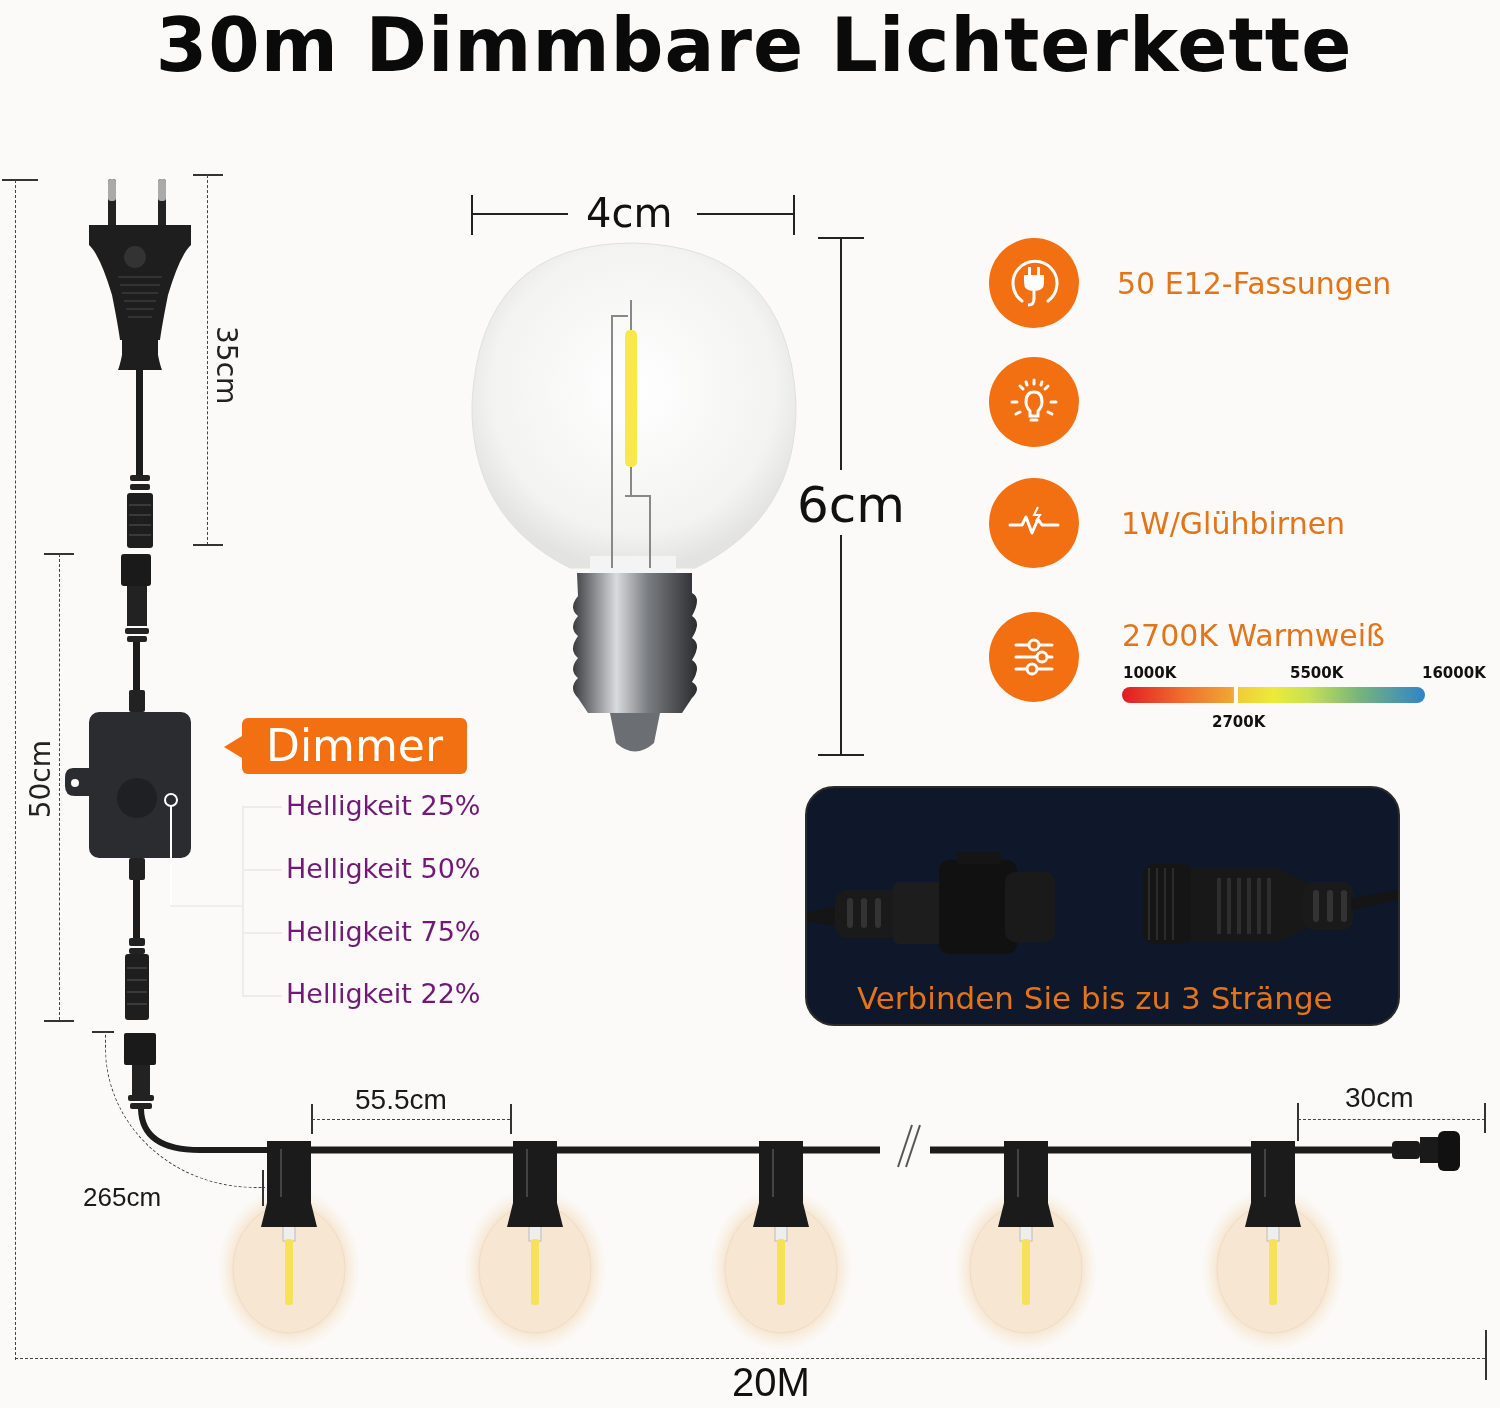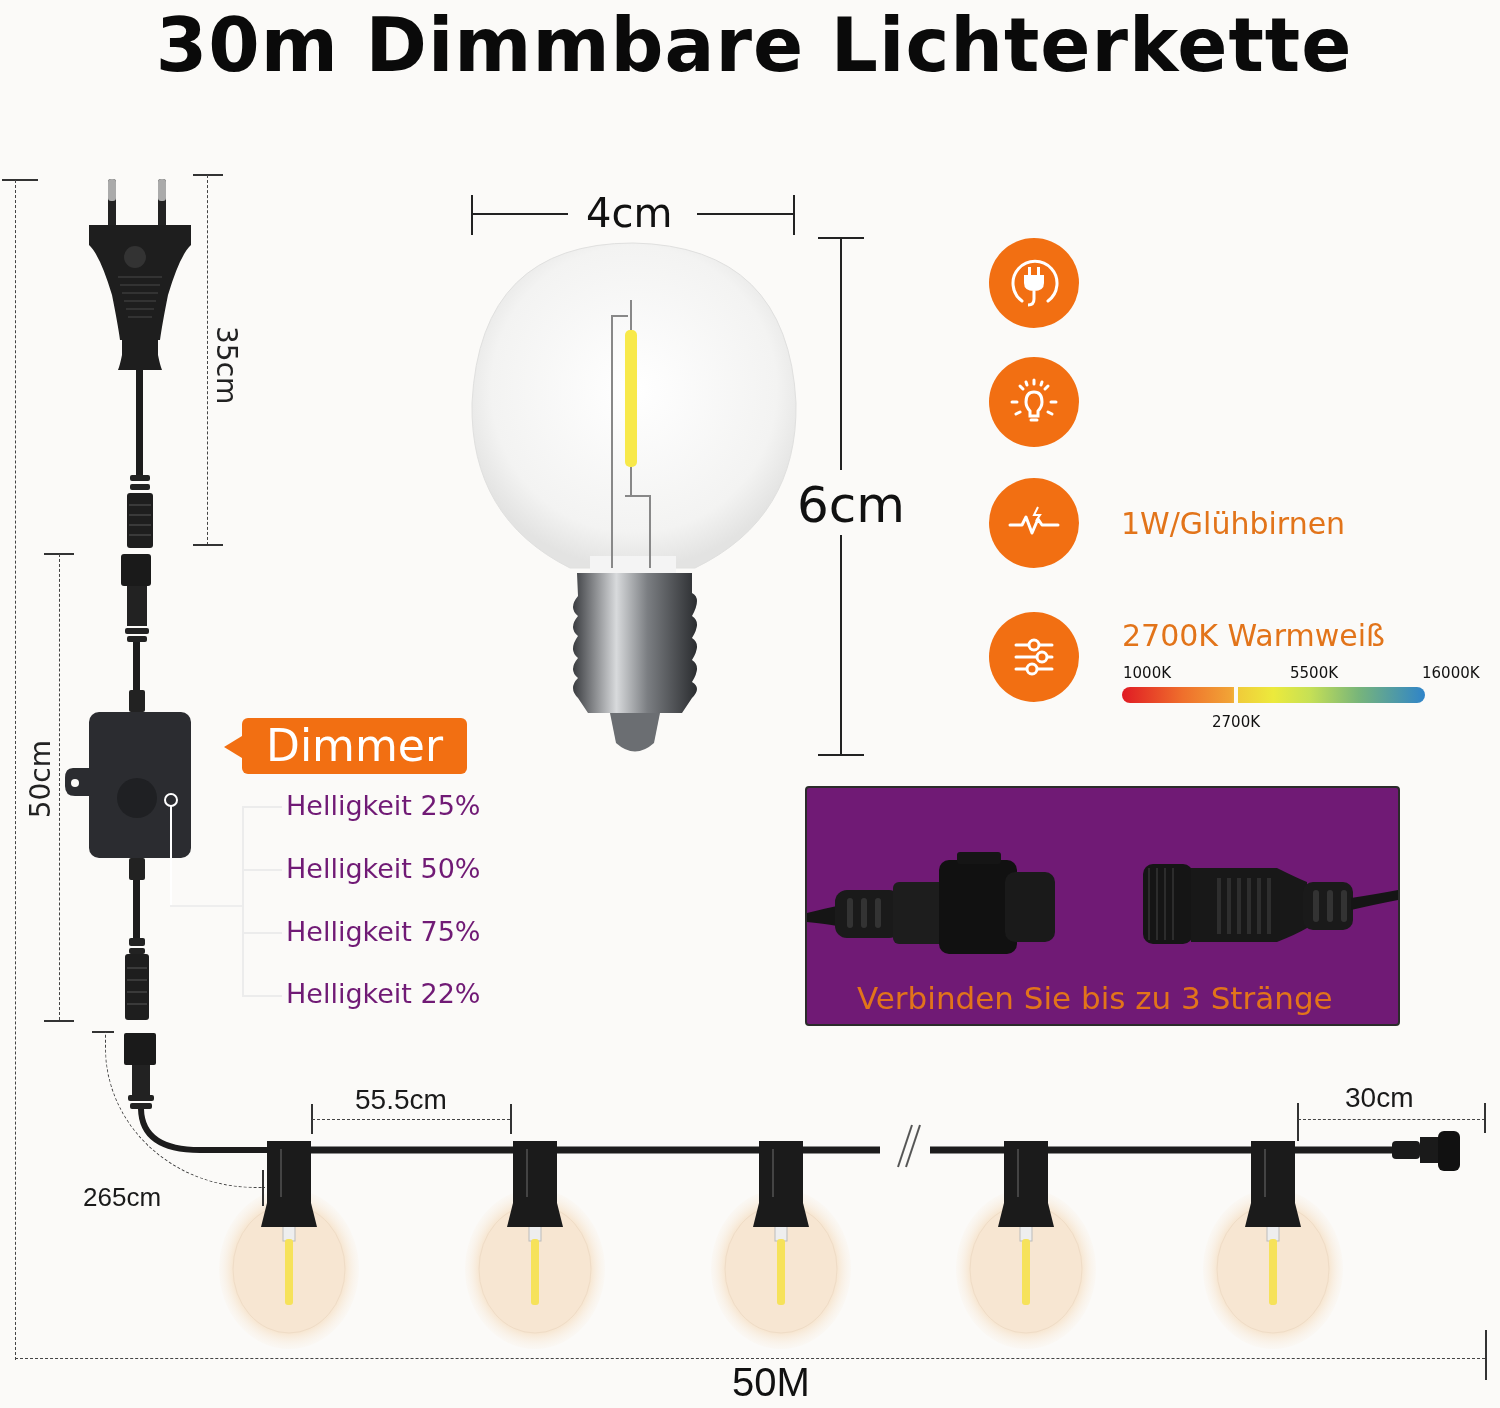--- a/index.html
+++ b/index.html
@@ -197,6 +197,7 @@
       <path d="M30 38 V46 Q30 52 24 52" fill="none" stroke="#fff" stroke-width="3"></path>
     </svg>
   </div>
+  <div class="feature-label" style="margin-left:38px;">50 E12-Fassungen</div>
 </div>
 
 <div class="abs feature-row" style="left:989px;top:357px;">

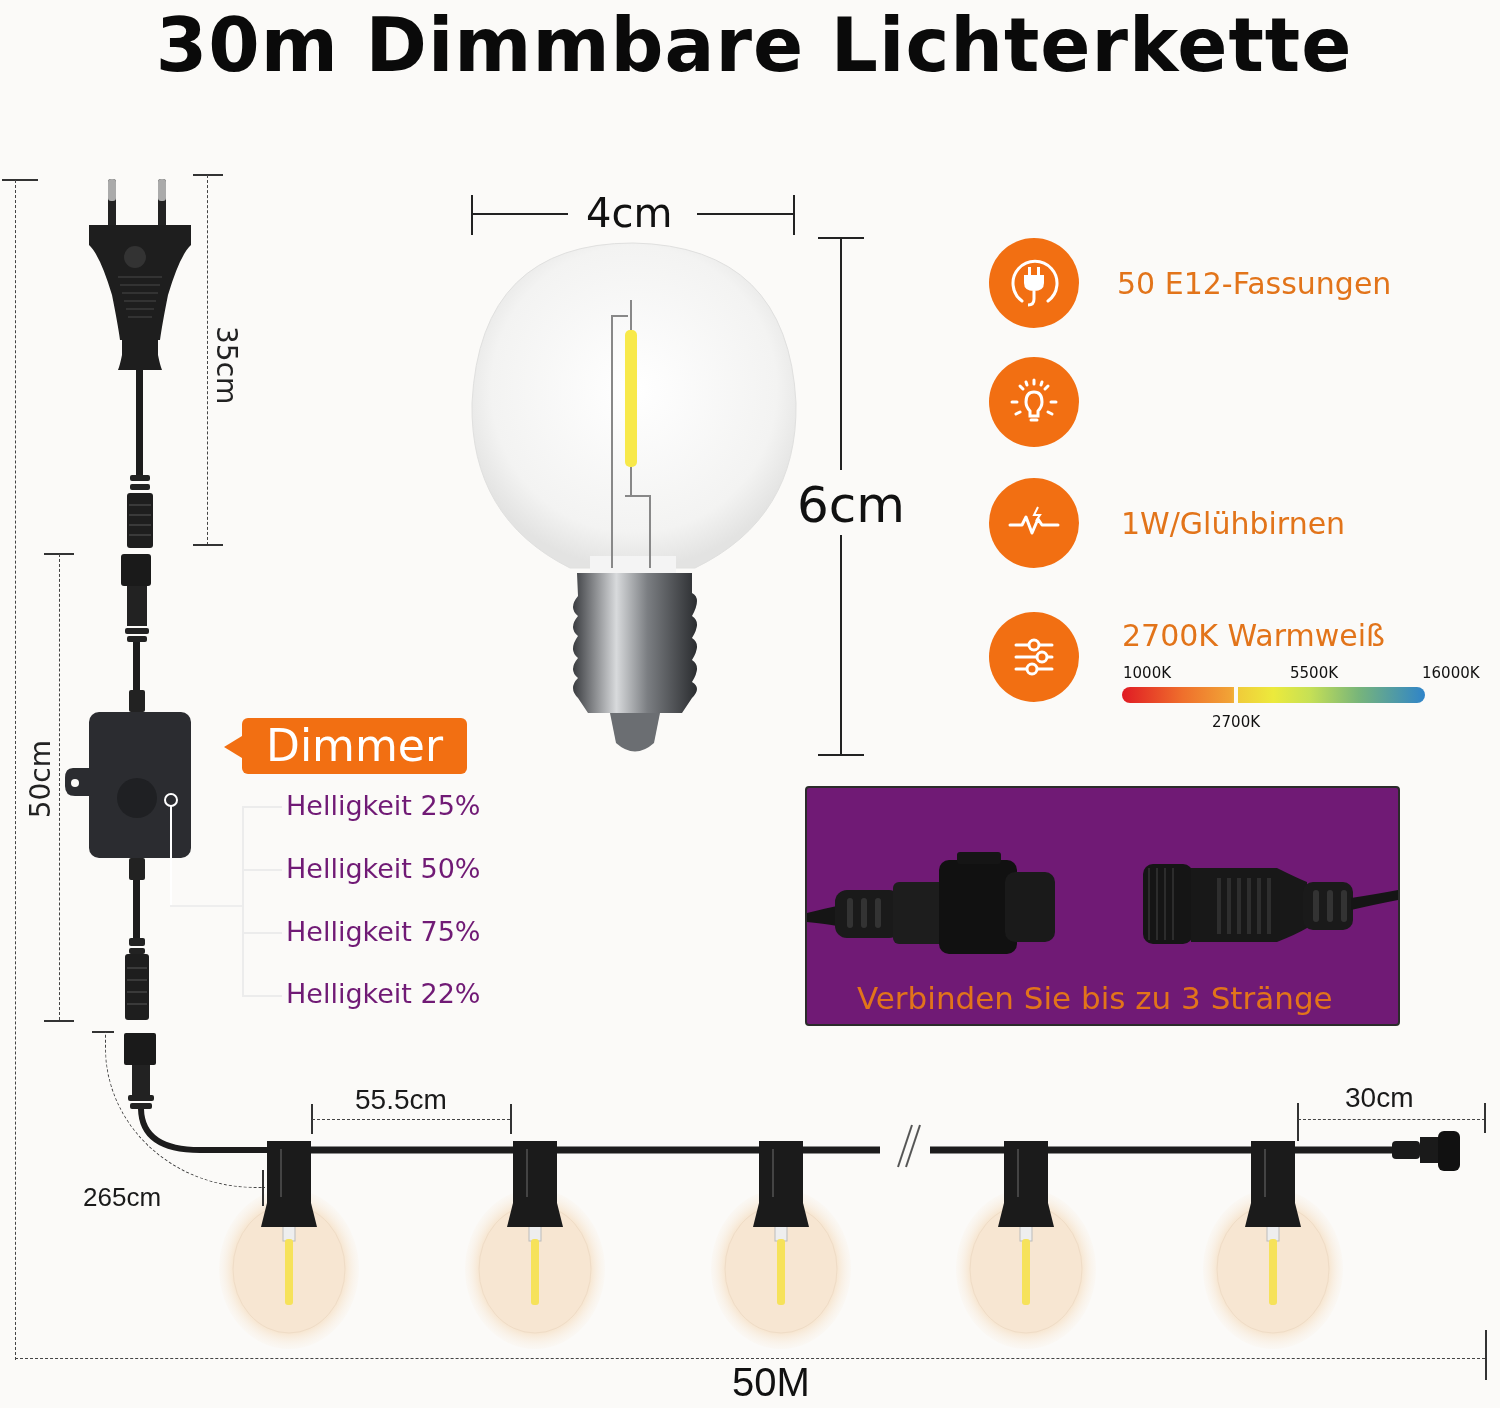--- a/index.html
+++ b/index.html
@@ -24,7 +24,7 @@
     }
     .feature-label { color: #e2741a; font-size: 30px; font-family: "DejaVu Sans", sans-serif; white-space: nowrap; }
 
-    .kelvin { font-size: 15px; color: #111; font-family: "DejaVu Sans", sans-serif; }
+    .kelvin { font-size: 15px; color: #111; font-family: "DejaVu Sans", sans-serif; font-weight: bold; }
     .kbar {
       height: 16px; border-radius: 8px;
       background: linear-gradient(90deg, #e01b24 0%, #ef6f2c 20%, #f1a436 36%, #f0cc3a 38.5%, #ecea3c 50%, #c6e055 62%, #78b57a 78%, #2f84c9 100%);

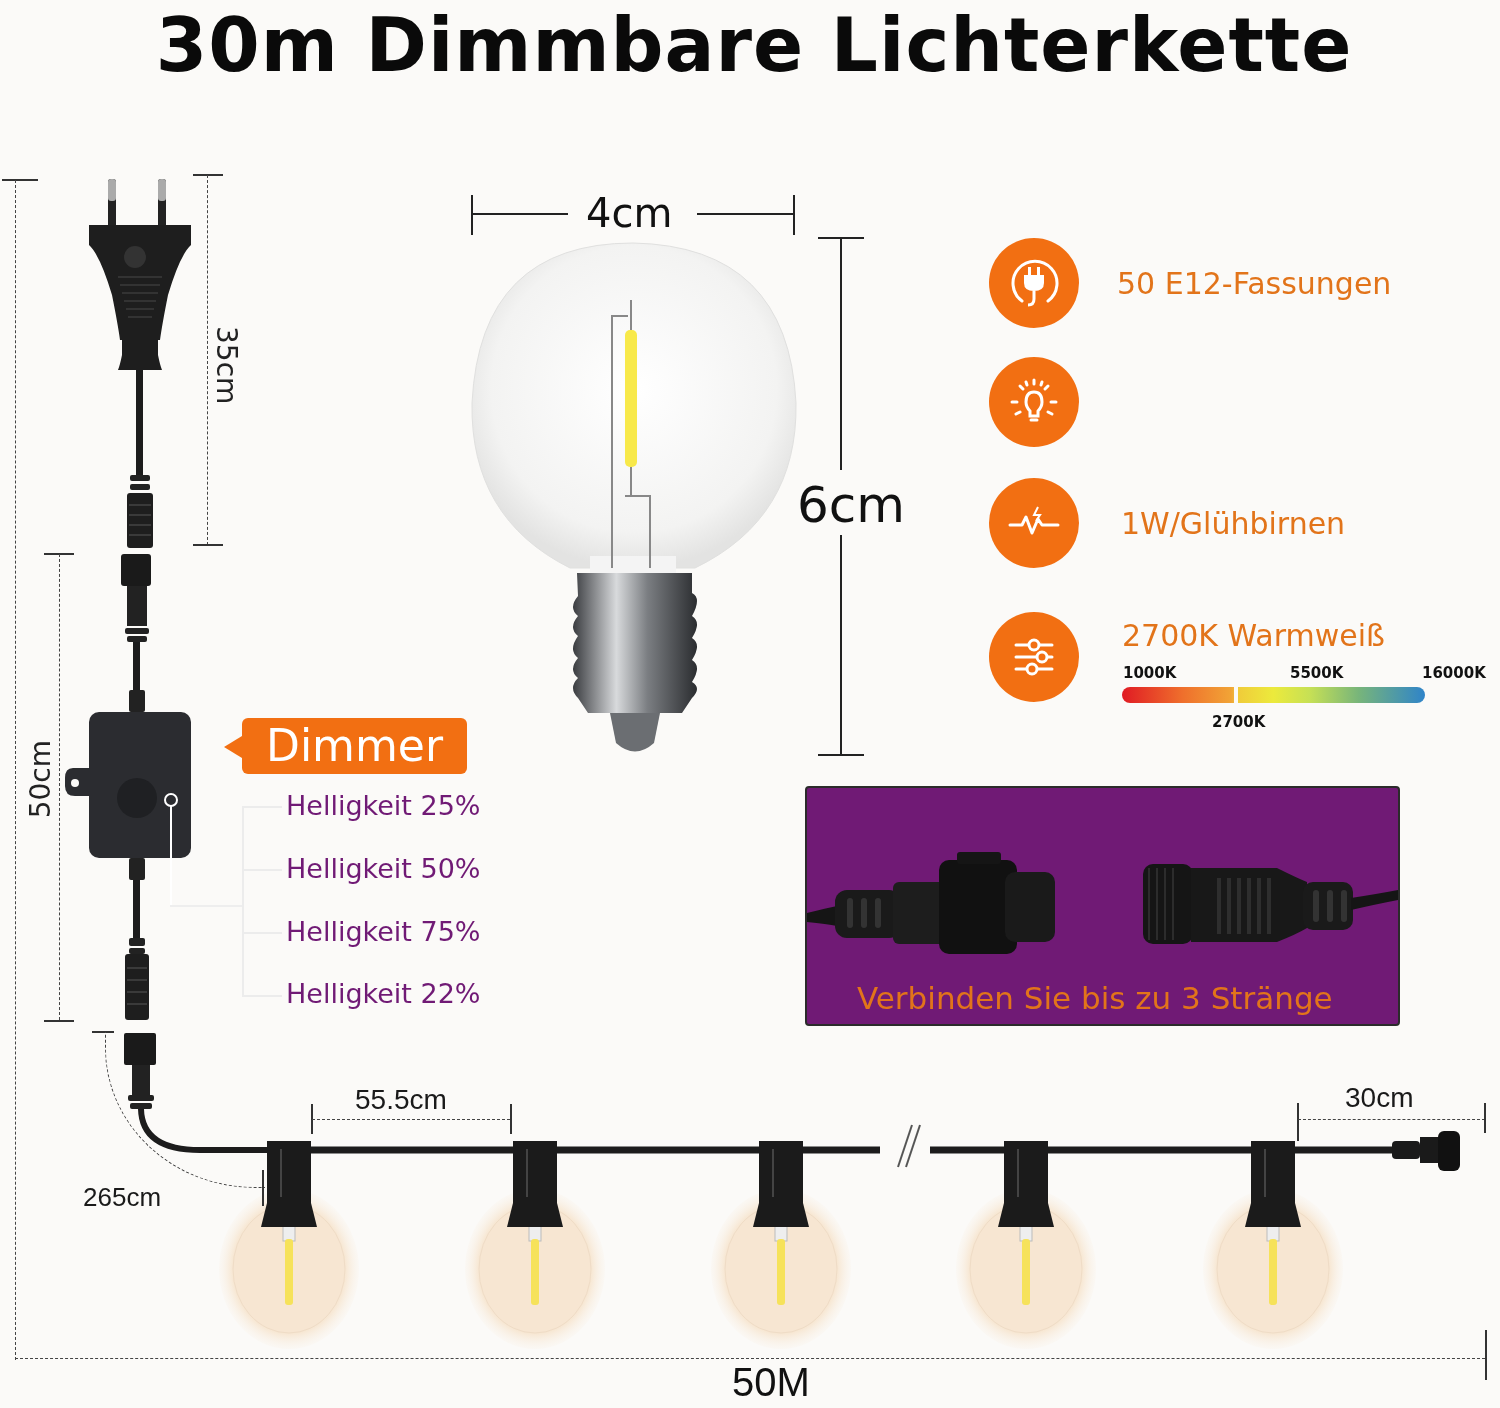--- a/index.html
+++ b/index.html
@@ -42,7 +42,7 @@
     .bright-item { font-size: 27px; color: #701a75; font-family: "DejaVu Sans", sans-serif; white-space: nowrap; }
 
     .connect-box {
-      border: 2px solid #2b2b2b; border-radius: 4px; background: #701a75;
+      border: 2px solid #2b2b2b; border-radius: 29px; background: #0f172a;
     }
     .connect-label { color: #e2741a; font-size: 31px; font-family: "DejaVu Sans", sans-serif; white-space: nowrap; }
 

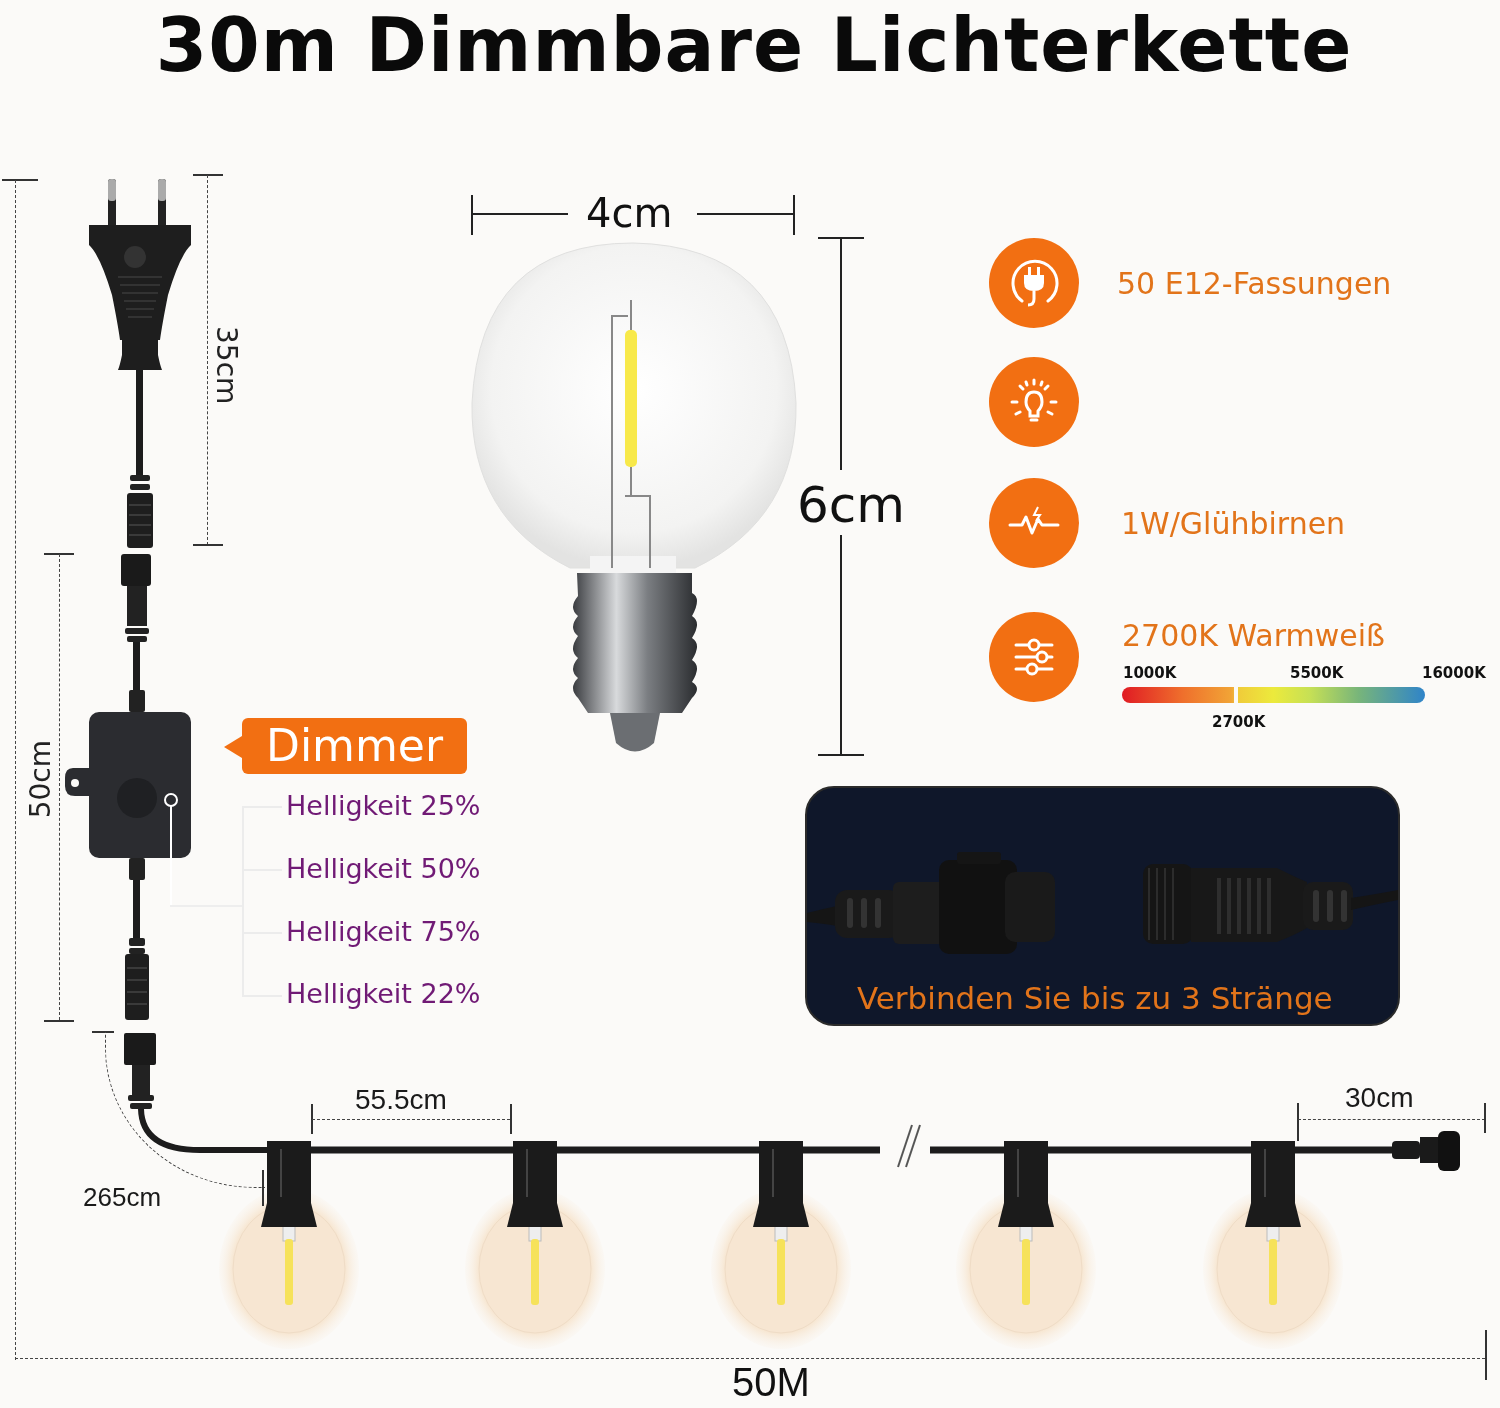--- a/index.html
+++ b/index.html
@@ -60,7 +60,7 @@
 <div class="abs dashed-v" style="left:15px;top:180px;height:1180px;"></div>
 <div class="abs dashed-h" style="left:15px;top:1358px;width:1470px;"></div>
 <div class="abs solid-v" style="left:1485px;top:1330px;height:50px;"></div>
-<div class="abs" style="left:732px;top:1360px;font-size:40px;font-family:'Liberation Sans',sans-serif;">50M</div>
+<div class="abs" style="left:732px;top:1360px;font-size:40px;font-family:'Liberation Sans',sans-serif;">20M</div>
 
 <svg class="abs" style="left:80px;top:175px;" width="120" height="380" viewBox="0 0 120 380">
 

